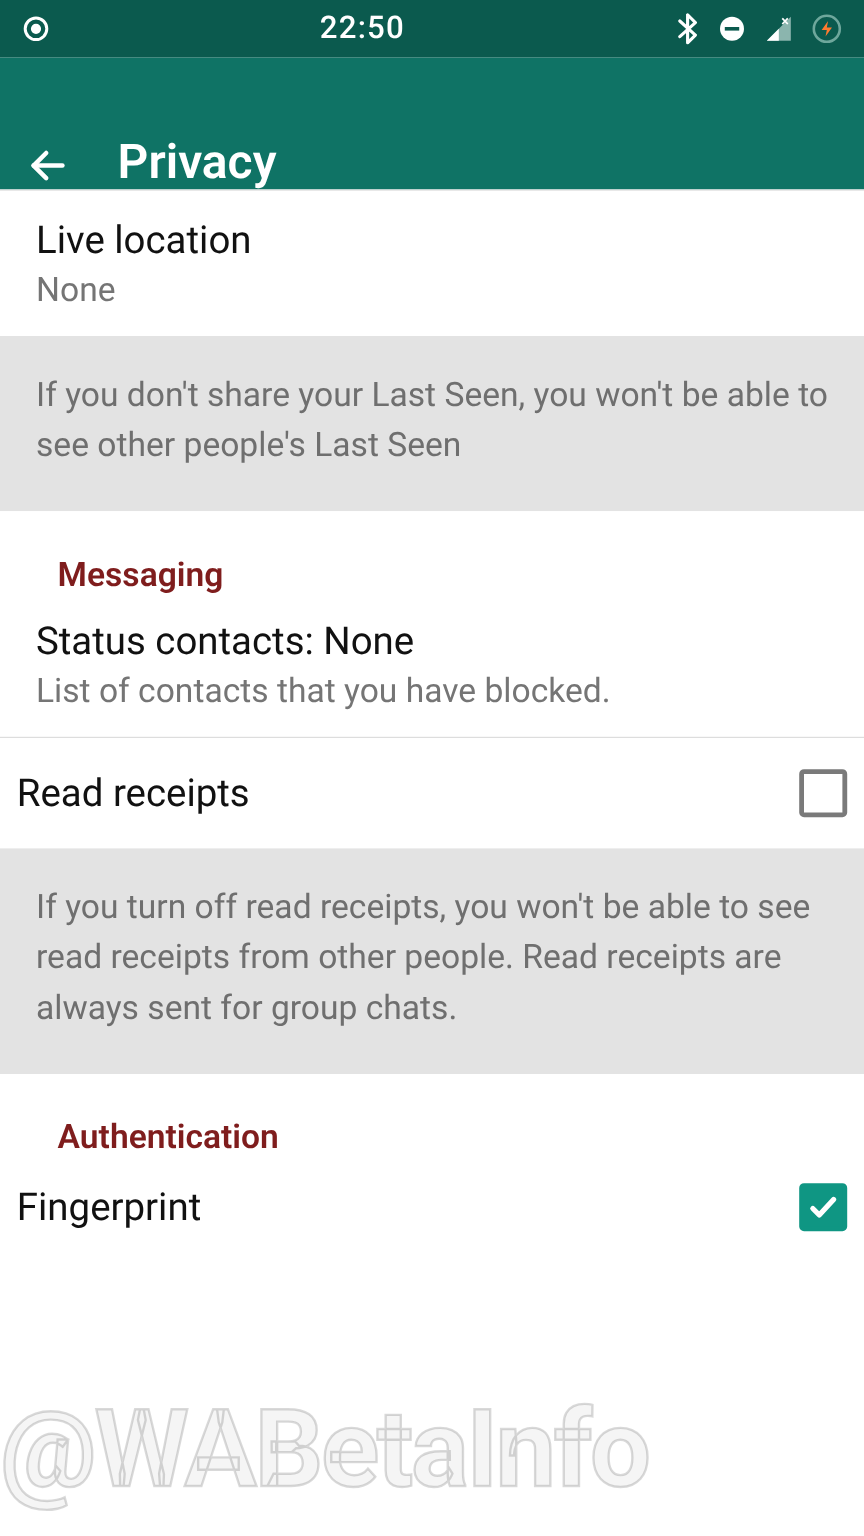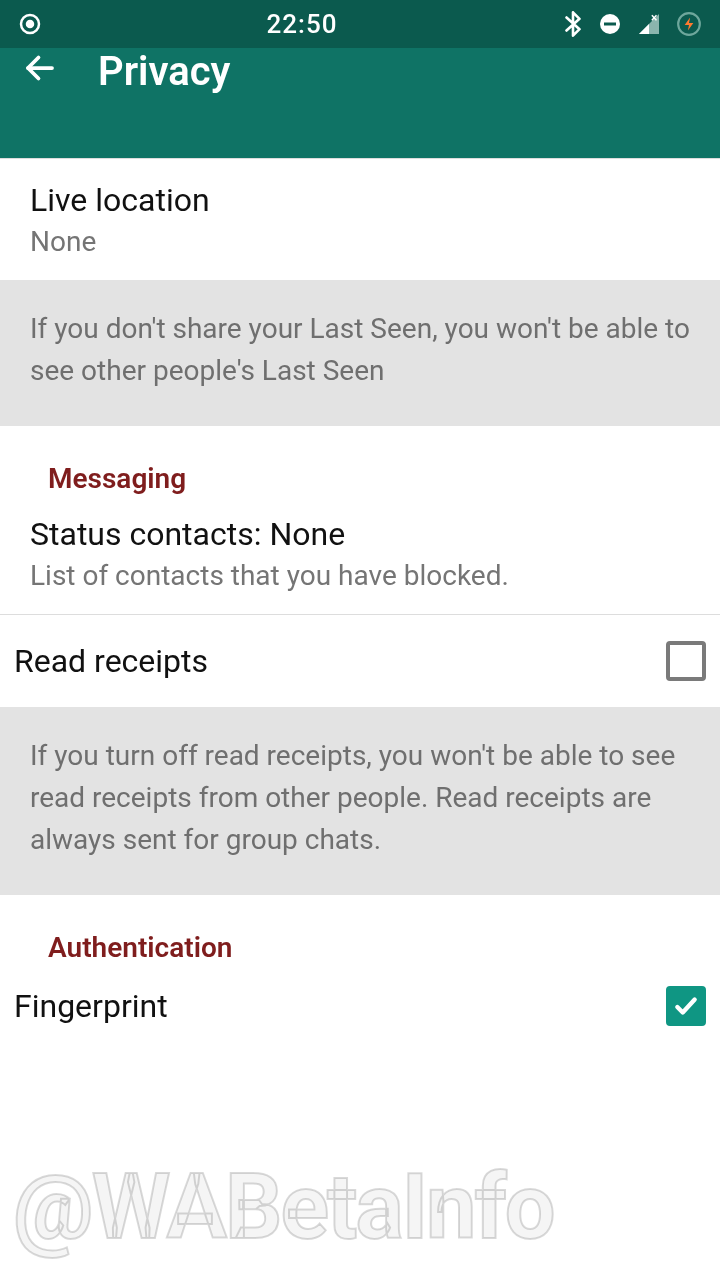--- a/index.html
+++ b/index.html
@@ -20,7 +20,7 @@
     height: 110px;
     background: #0f7365;
     display: flex;
-    align-items: flex-start;
+    align-items: flex-end;
     padding: 0 20px;
     color: #fff;
   }

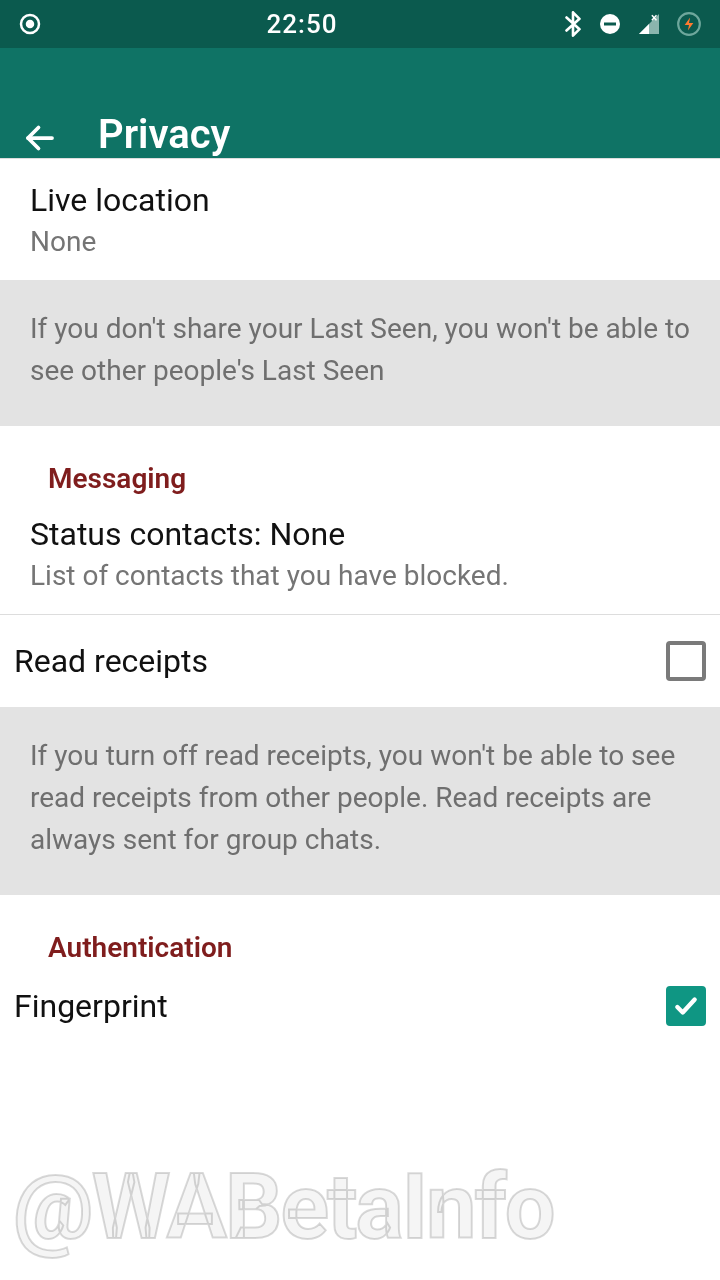--- a/index.html
+++ b/index.html
@@ -77,7 +77,7 @@
     color: rgba(0,0,0,0.04);
     -webkit-text-stroke: 2px rgba(0,0,0,0.15);
     text-align: left;
-    padding-left: 13px;
+    padding-left: 0;
     pointer-events: none;
     letter-spacing: -2px;
   }

